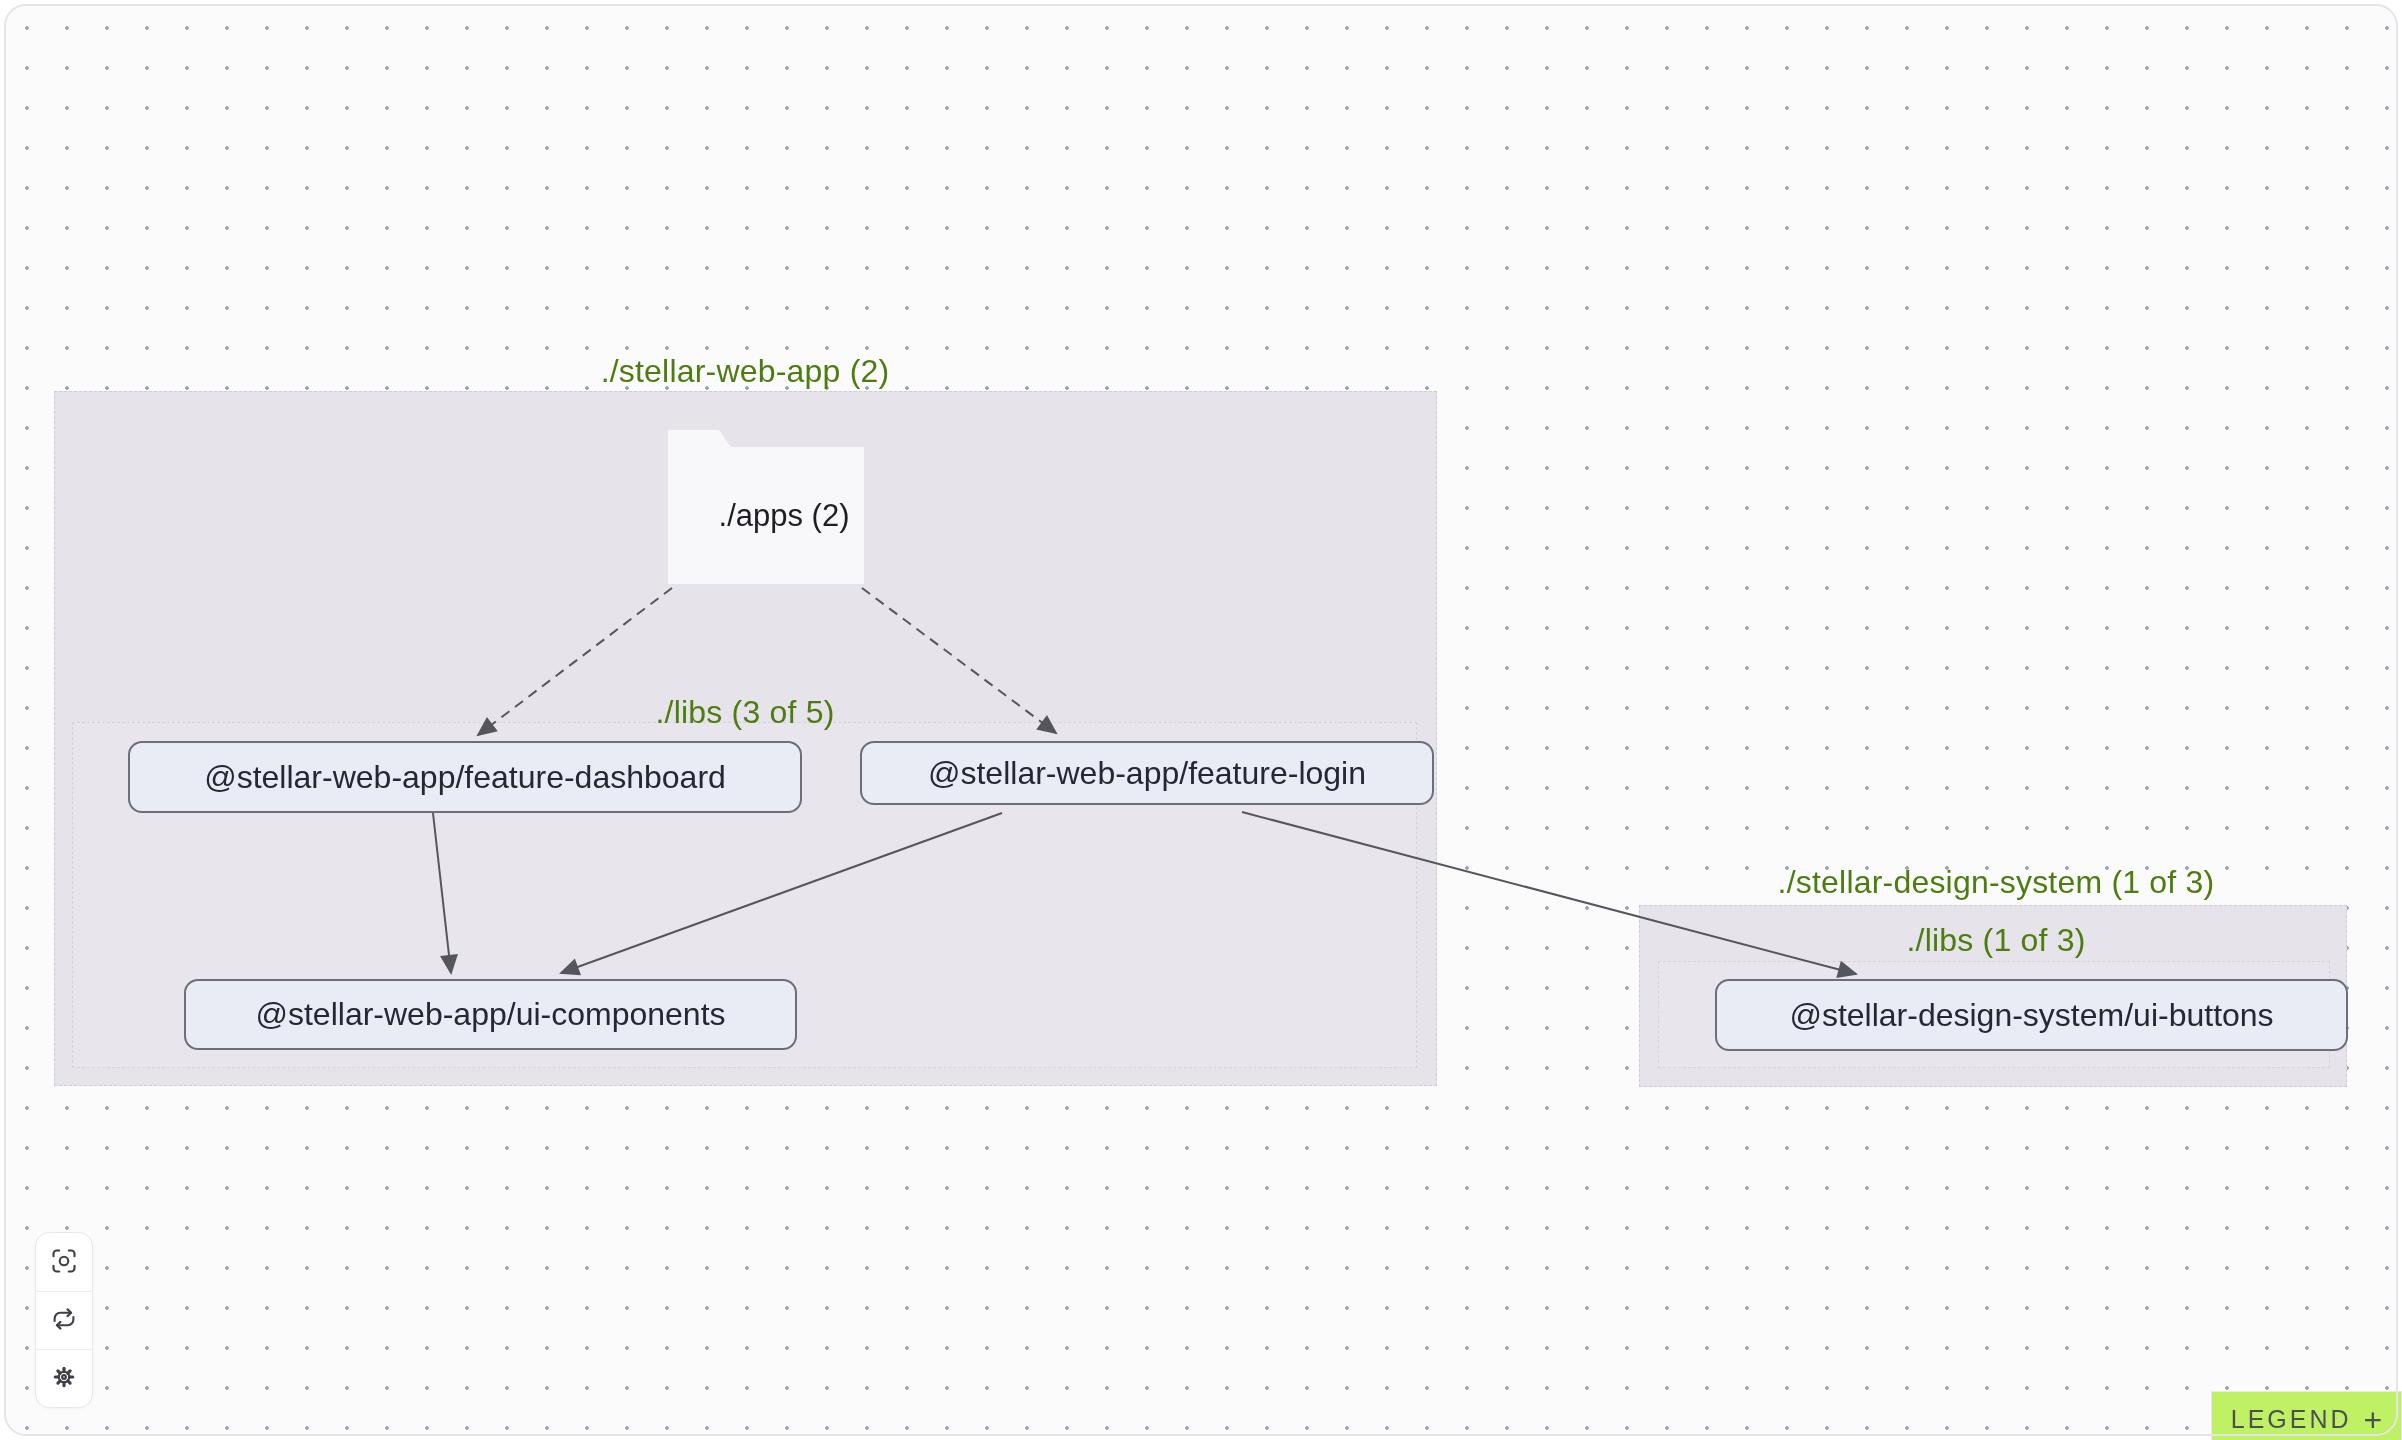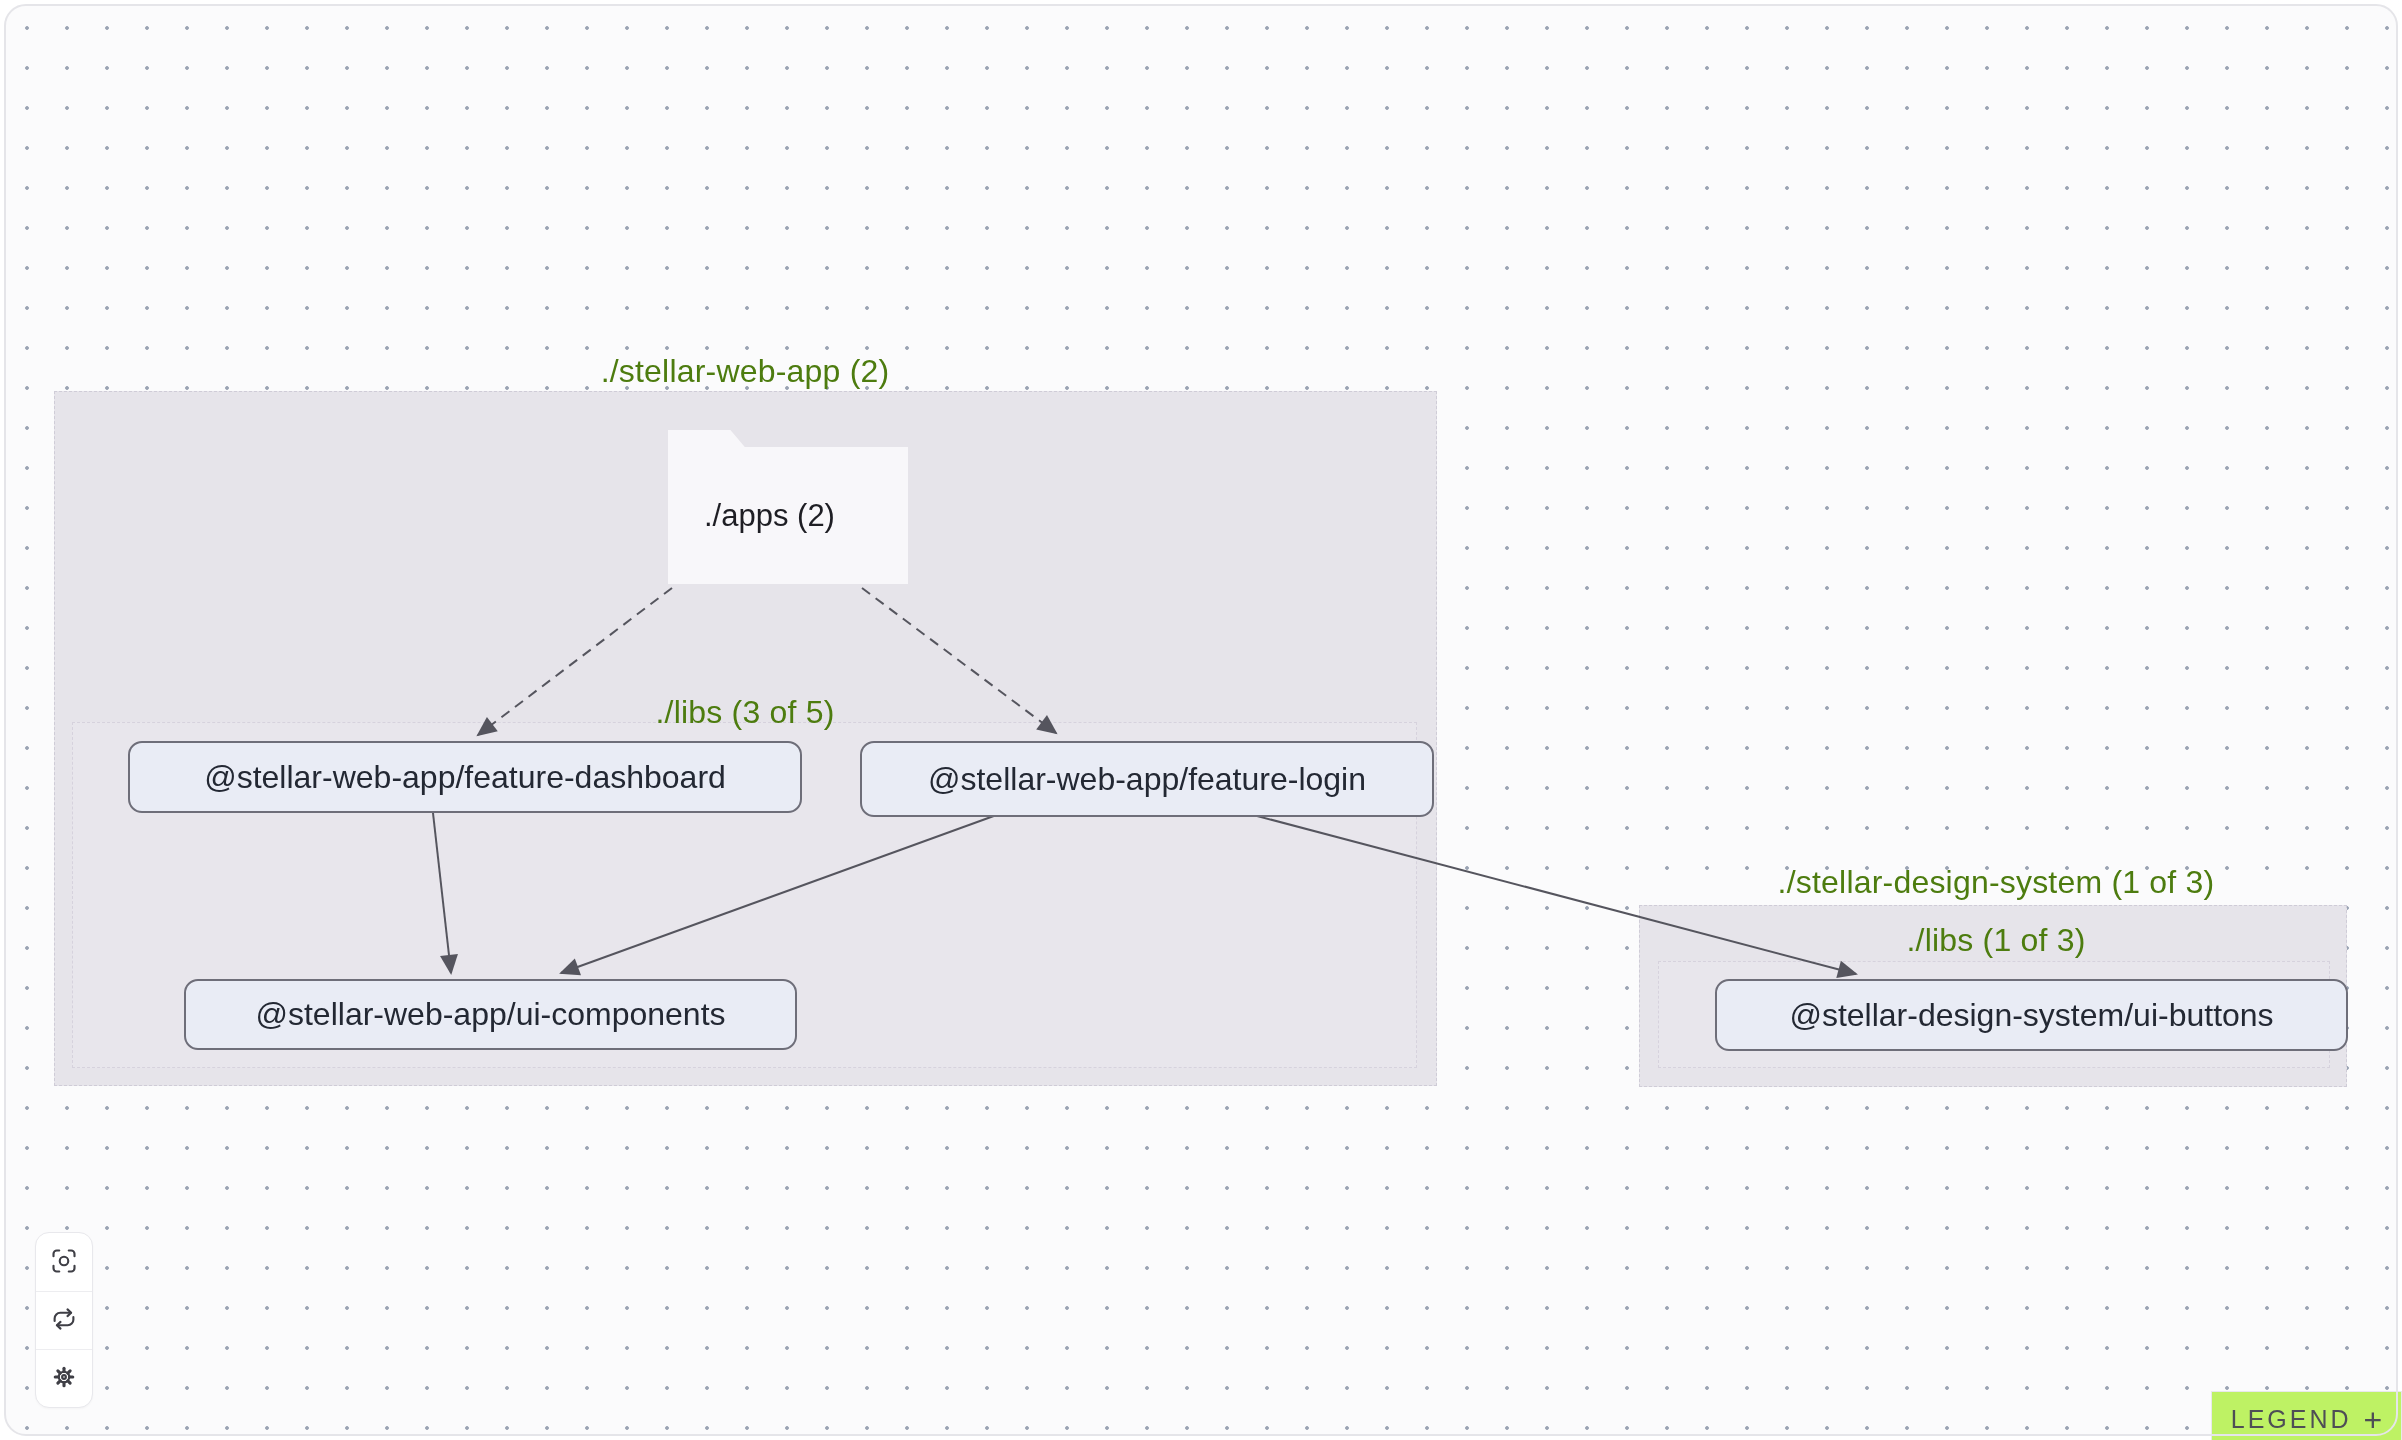--- a/index.html
+++ b/index.html
@@ -36,10 +36,10 @@
   .lbl-design-libs { left:1996px; top:921px; }
   
   .folder {
-    position:absolute; left:668px; top:430px; width:240px; height:154px;
+    position:absolute; left:668px; top:430px; width:196px; height:154px;
     background:#f8f7fa; z-index:4;
     clip-path:polygon(0 0, 26% 0, 32% 11%, 100% 11%, 100% 100%, 0 100%);
-    display:flex; align-items:center; padding-top:17px;
+    display:flex; align-items:center; justify-content:center; padding-top:17px;
     cursor:pointer;
     padding-left:36px;
   }

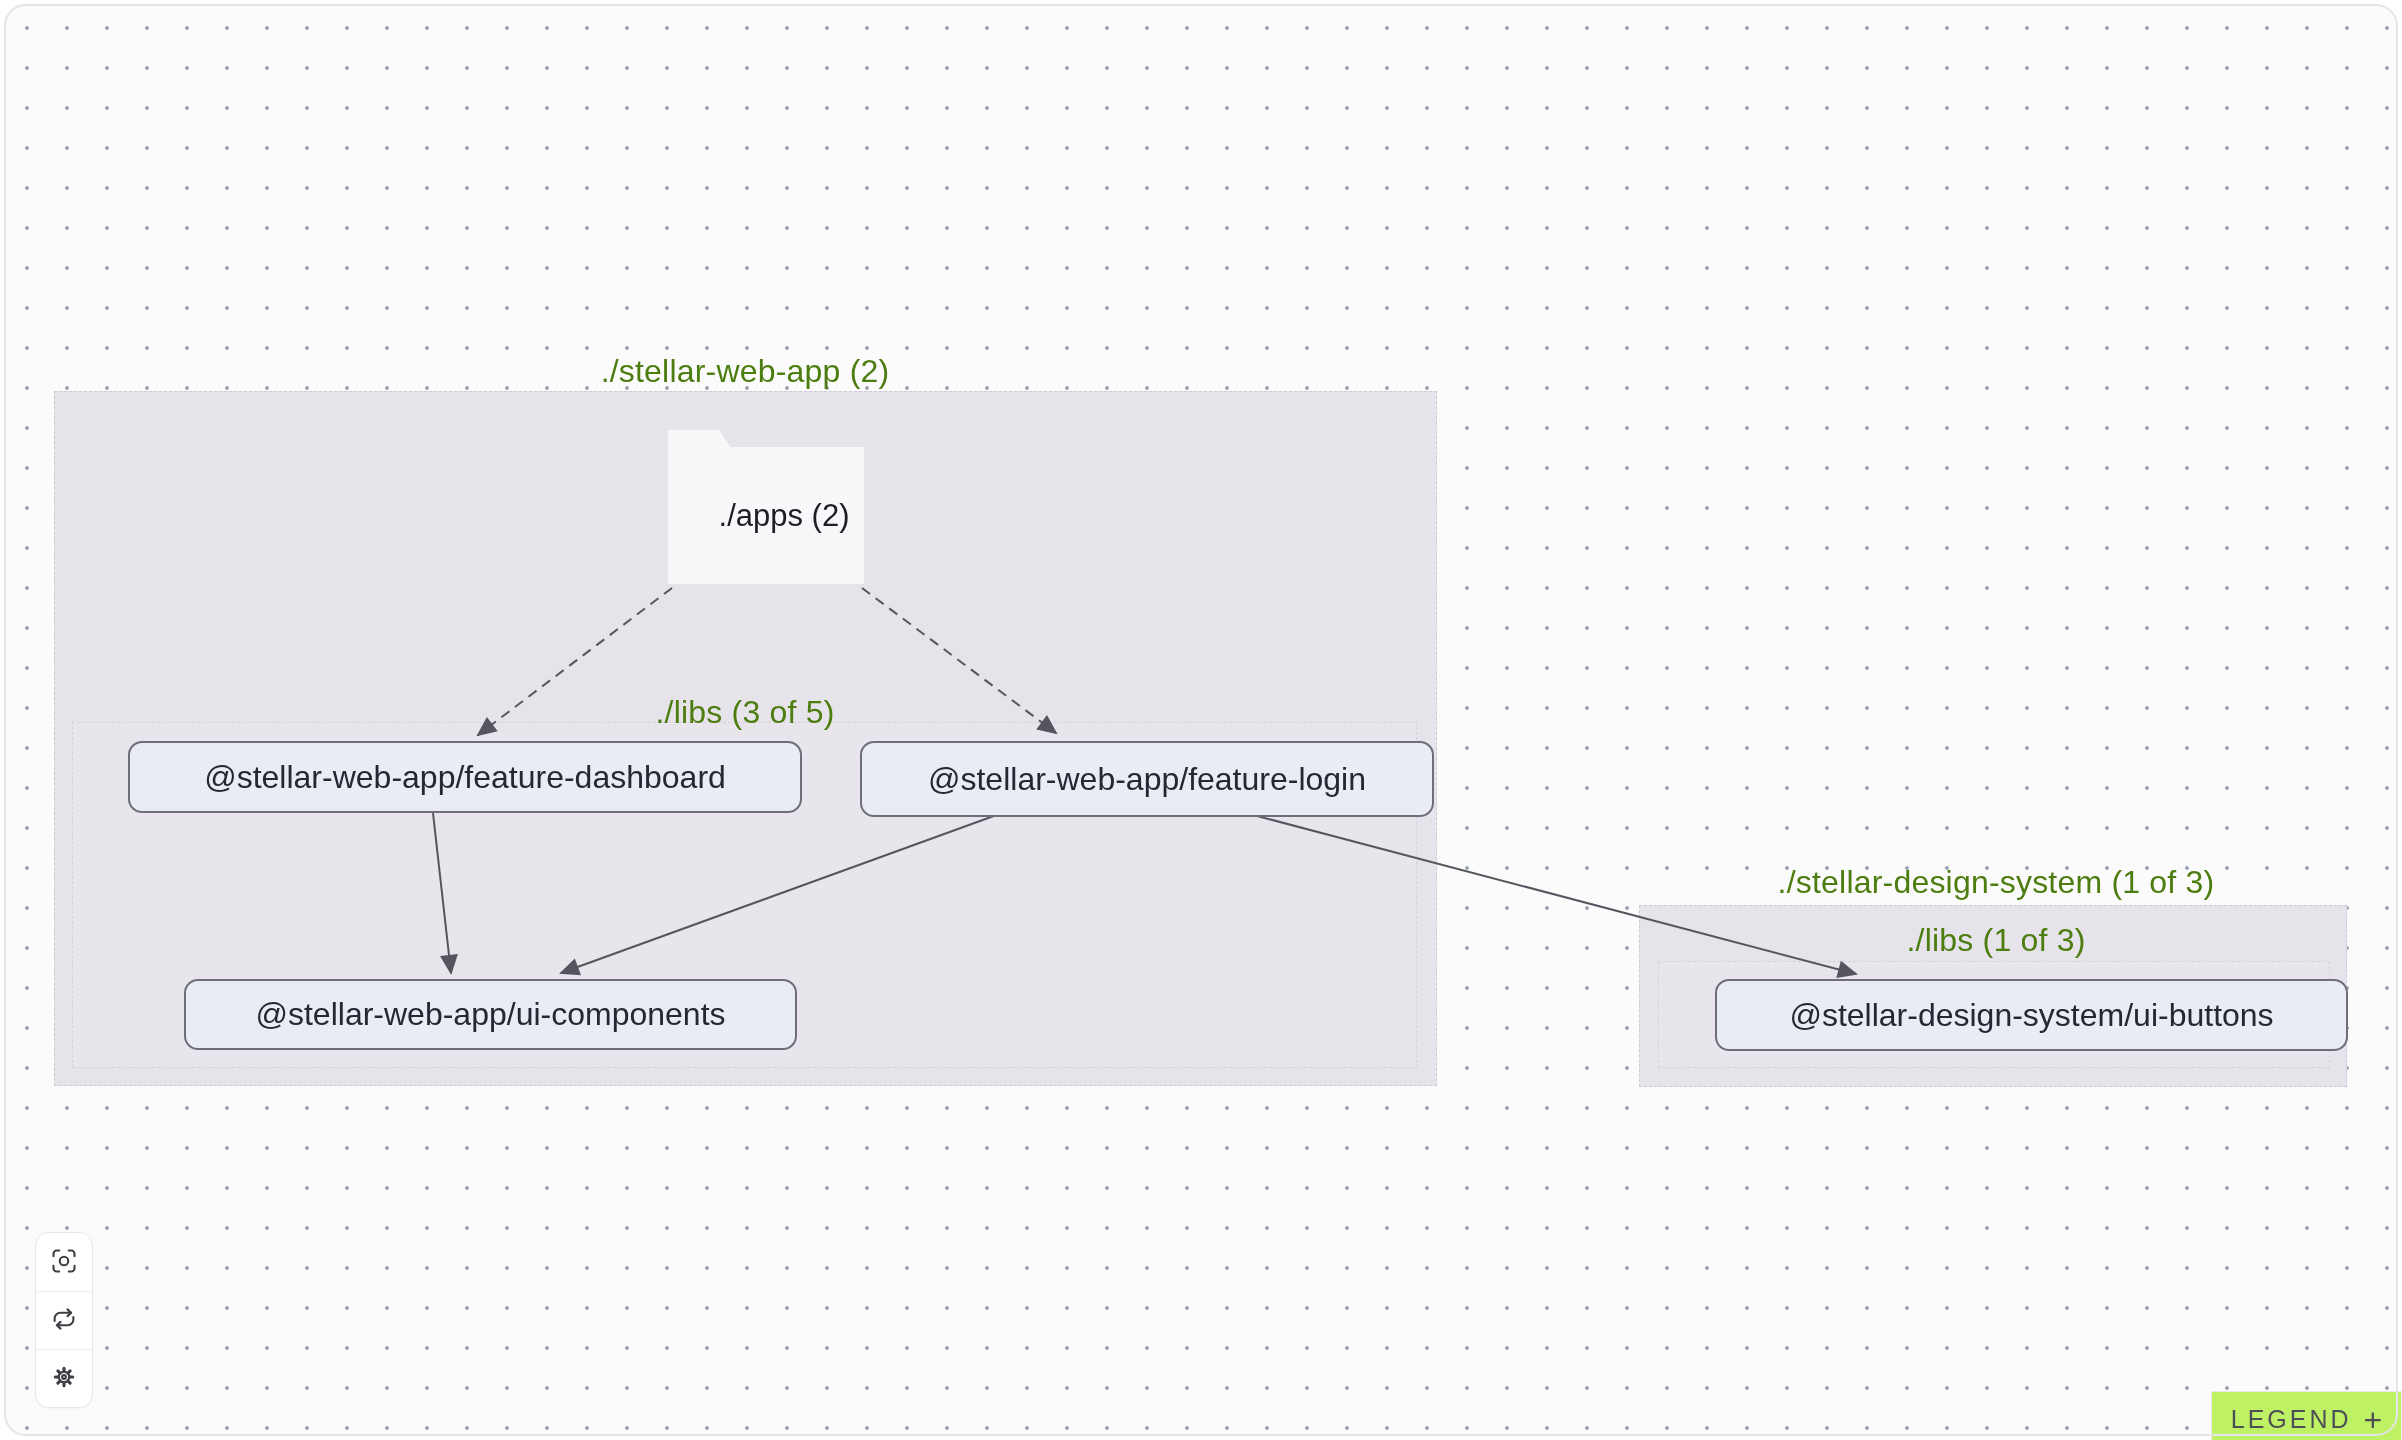--- a/index.html
+++ b/index.html
@@ -51,7 +51,7 @@
     font-size:32px; color:#232833; white-space:nowrap; cursor:pointer;margin-left:36px;
   }
   .node-feature-dashboard { left:92px;  top:741px; width:674px; height:72px; }
-  .node-feature-login     { left:824px; top:741px; width:574px; height:76px; }
+  .node-feature-login     { left:824px; top:741px; width:574px; height:64px; }
   .node-ui-components     { left:148px; top:979px; width:613px; height:71px; }
   .node-ui-buttons        { left:1679px;top:979px; width:633px; height:72px; }
   

